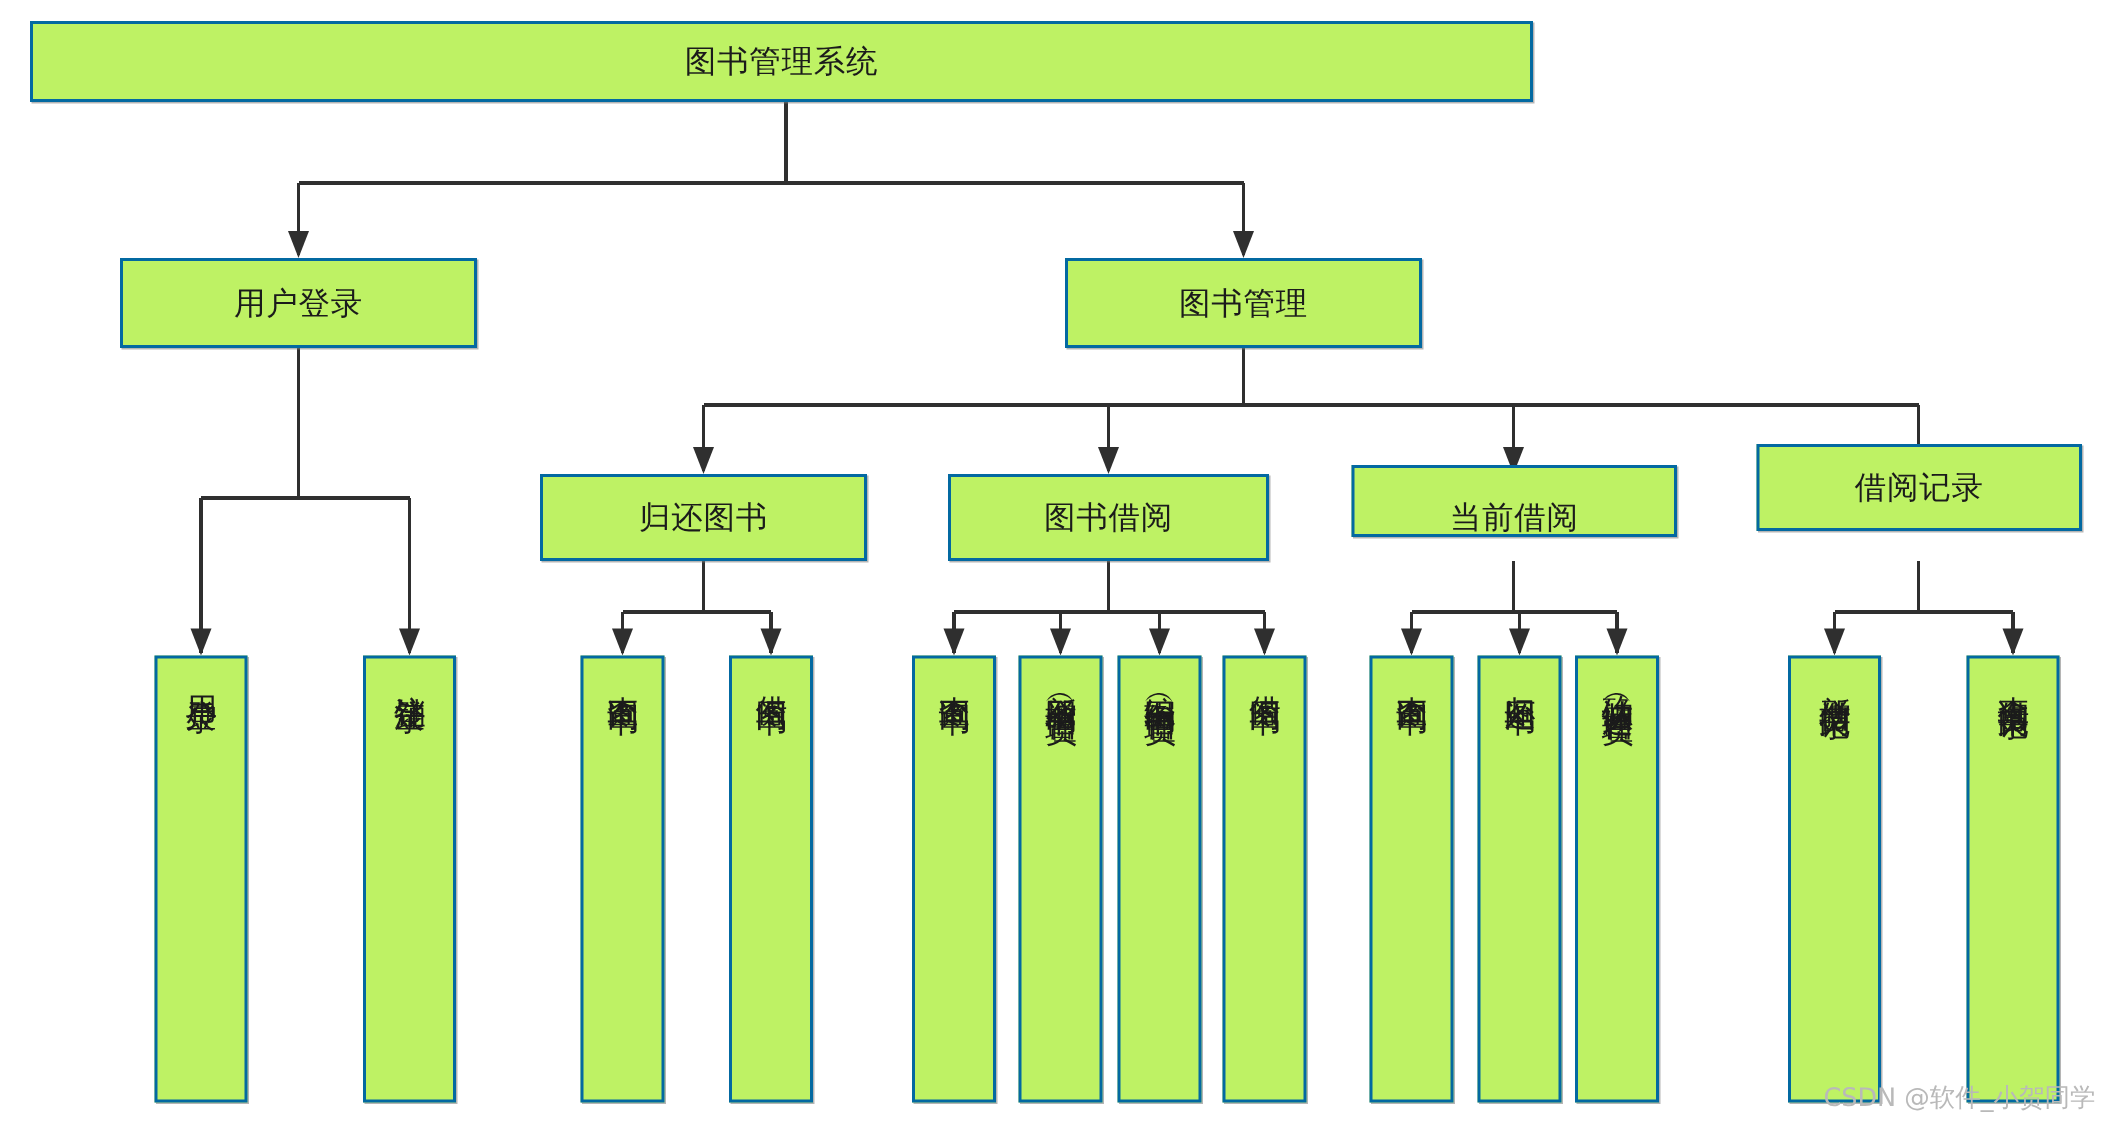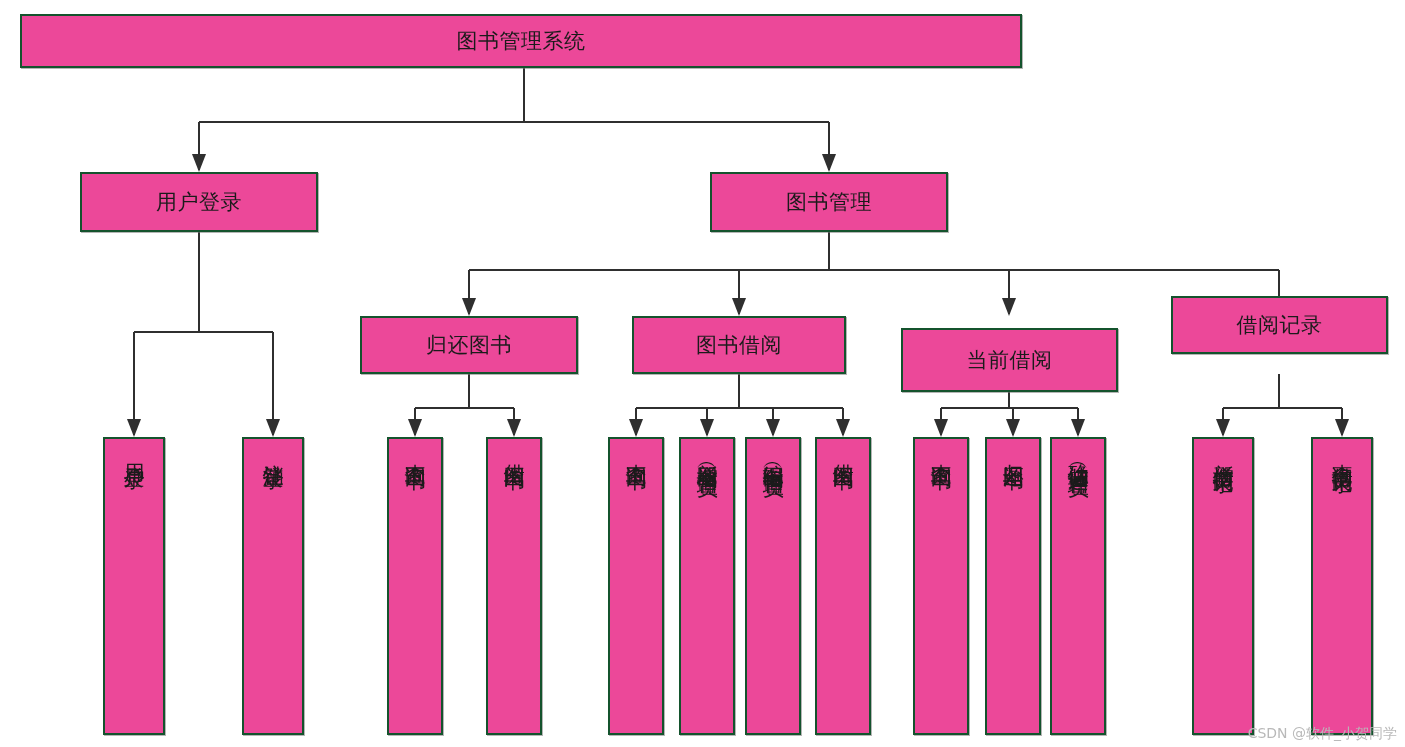--- a/index.html
+++ b/index.html
@@ -12,8 +12,8 @@
 
   .node-box{
     position:absolute;
-    background:#ec4899;
-    border:2px solid #14532d;
+    background:#bef264;
+    border:2px solid #0369a1;
     box-sizing:border-box;
     box-shadow:1px 1px 0 rgba(120,120,120,.55);
     display:flex;align-items:center;justify-content:center;

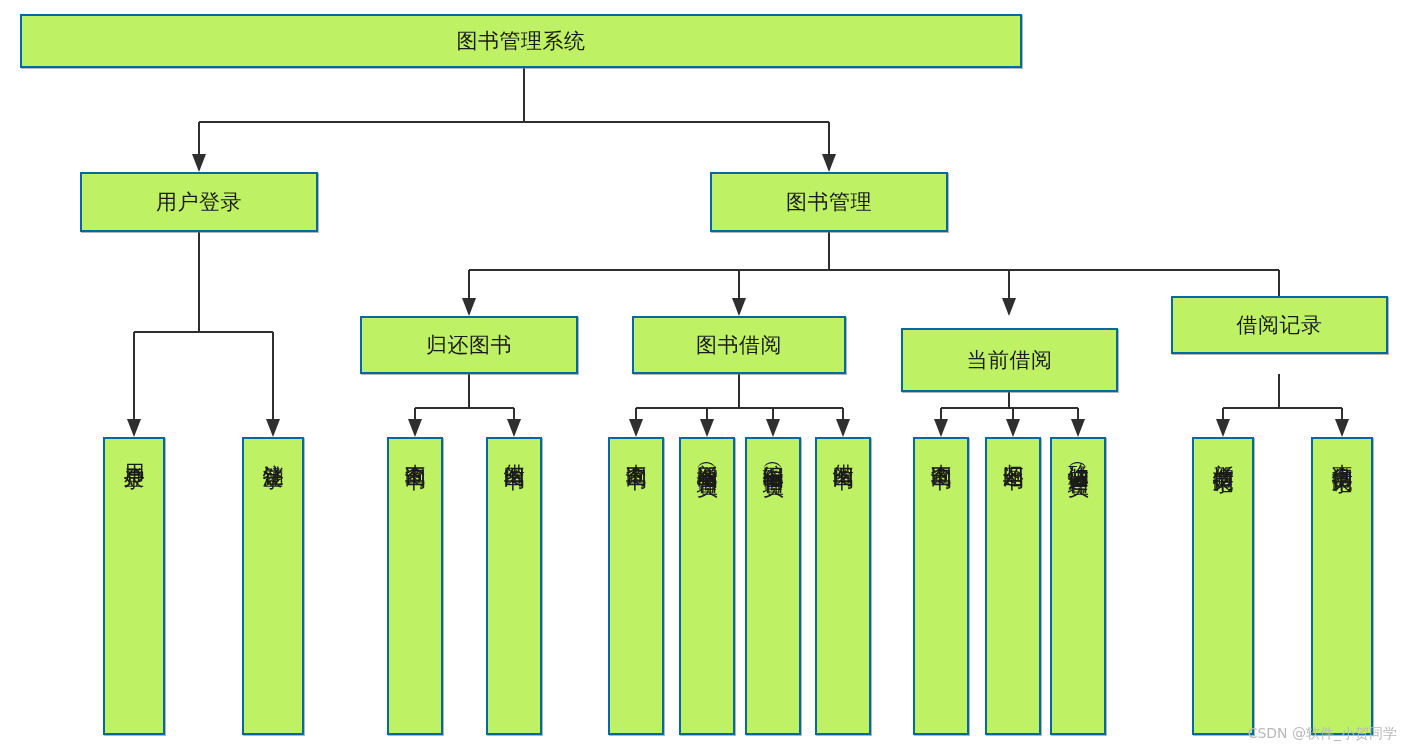--- a/index.html
+++ b/index.html
@@ -119,7 +119,7 @@
       <div class="node-box" style="left: 632px; top: 316px; width: 214px; height: 58px; align-items: center;">
         <span class="node-label-h">图书借阅</span>
       </div>
-      <div class="node-box" style="left: 901px; top: 328px; width: 217px; height: 64px;">
+      <div class="node-box" style="left: 901px; top: 310px; width: 217px; height: 48px; align-items: flex-end;">
         <span class="node-label-h">当前借阅</span>
       </div>
       <div class="node-box" style="left: 1171px; top: 296px; width: 217px; height: 58px;">

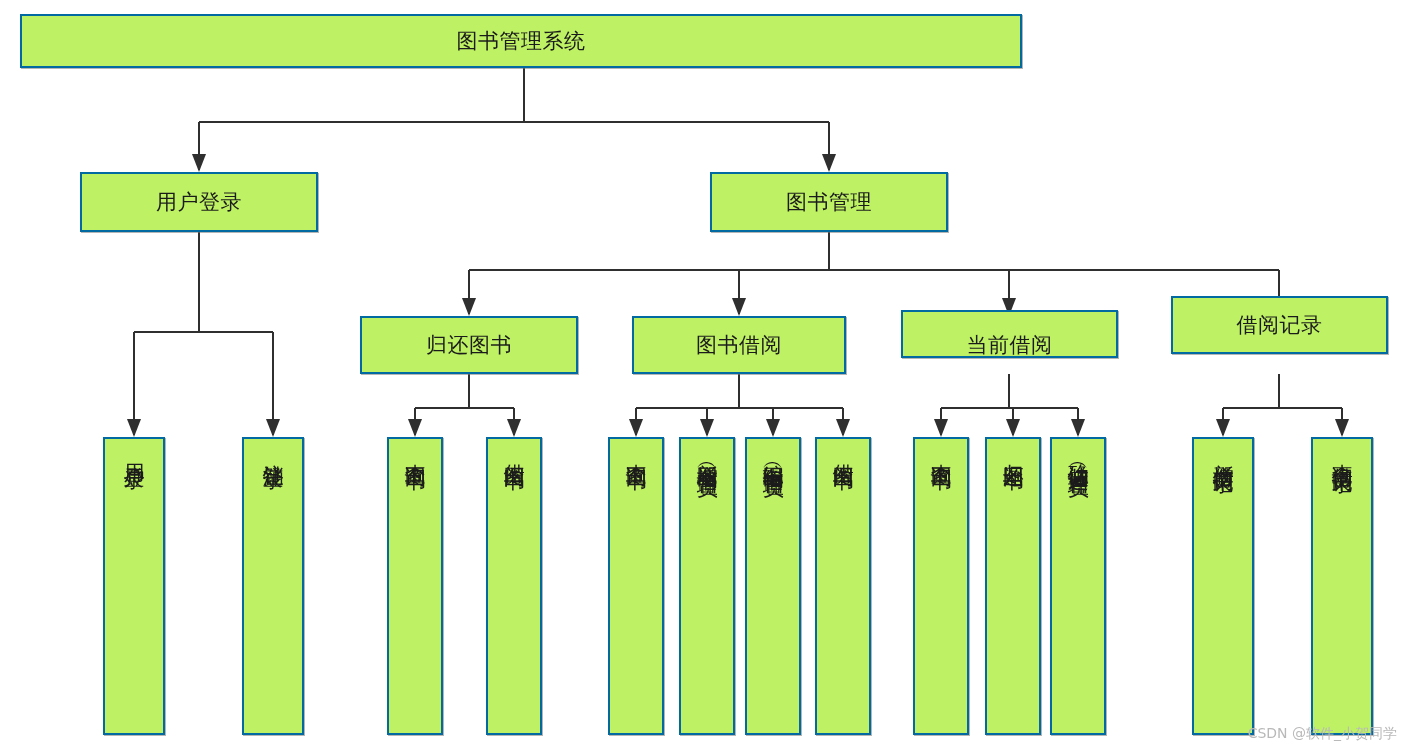--- a/index.html
+++ b/index.html
@@ -32,7 +32,7 @@
   }
   .watermark{
     position:absolute;right:8px;bottom:4px;
-    font-size:14px;color:#b9b9b9;white-space:nowrap;
+    font-size:17px;color:#b9b9b9;white-space:nowrap;
     user-select:none;
   }
 </style>

